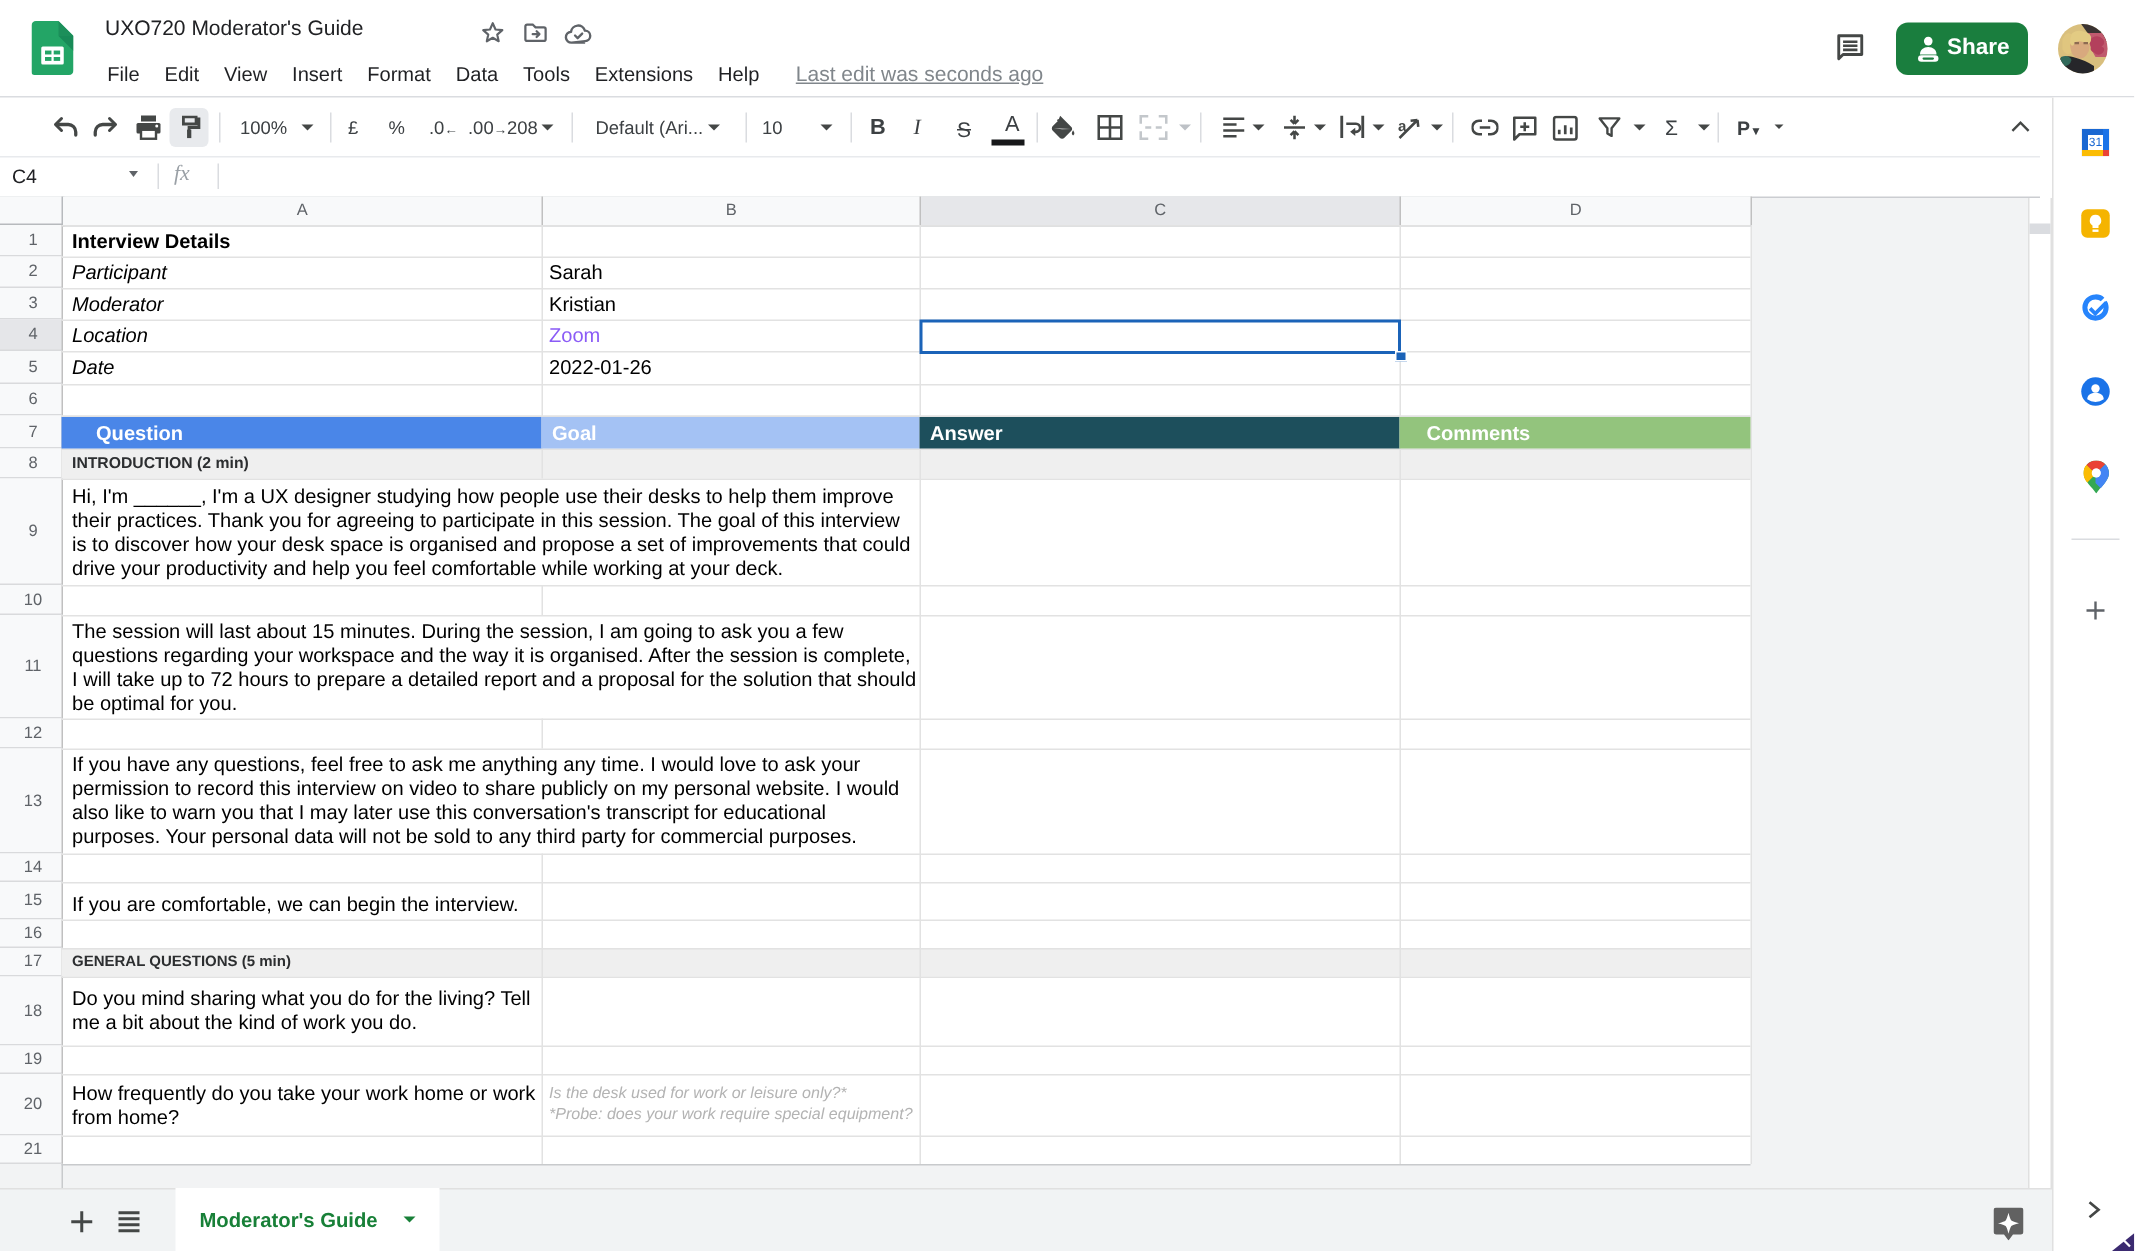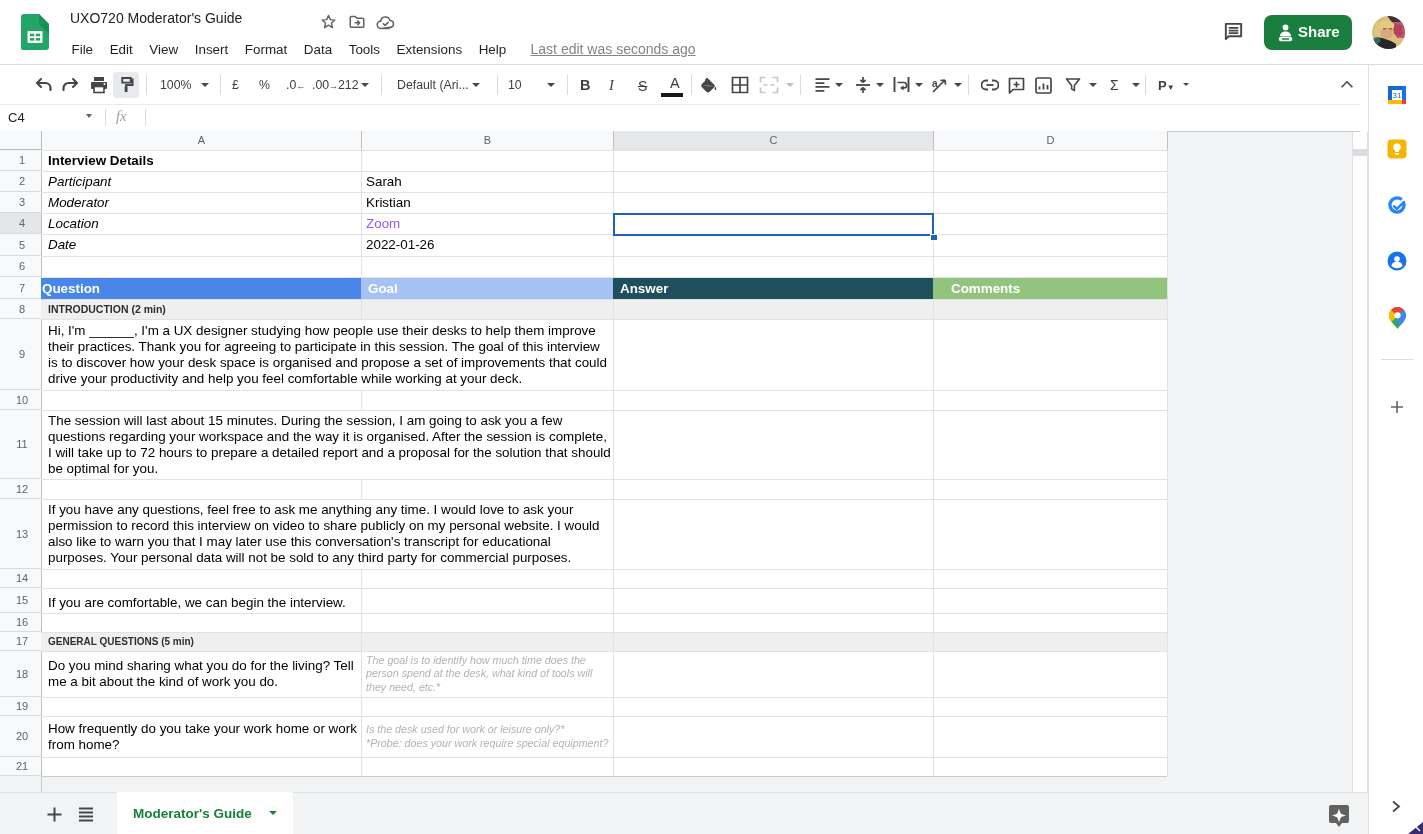--- a/index.html
+++ b/index.html
@@ -110,7 +110,7 @@
 <div class="tt" style="left:259px">%</div>
 <div class="tt" style="left:286px">.0<span style="font-size:9px">←</span></div>
 <div class="tt" style="left:312px">.00<span style="font-size:9px">→</span></div>
-<div class="tt" style="left:338px">212</div>
+<div class="tt" style="left:338px">208</div>
 <div class="arr" style="left:361px"></div>
 <div class="tdiv" style="left:381px"></div>
 <div class="tt" style="left:397px">Default (Ari...</div>

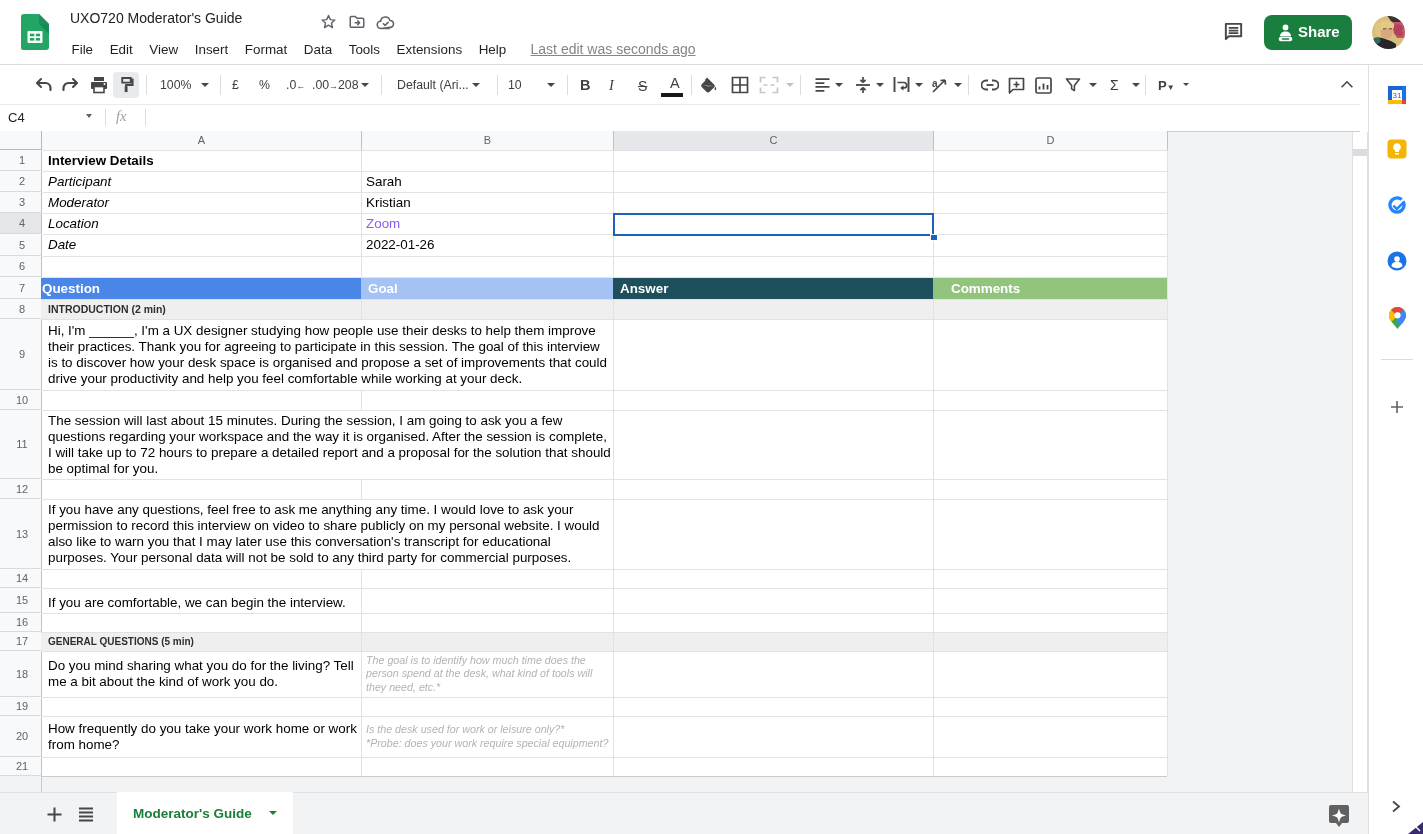--- a/index.html
+++ b/index.html
@@ -251,7 +251,7 @@
 <div class="gl" style="left:613px;top:150px;width:1px;height:626px"></div>
 <div class="gl" style="left:933px;top:150px;width:1px;height:626px"></div>
 <div class="gl" style="left:1167px;top:150px;width:1px;height:626px"></div>
-<div class="a" style="left:41px;top:278px;width:320px;height:21px;background:#4a86e8;color:#fff;font-weight:bold;font-size:13.4px;line-height:21px;padding-left:1px">Question</div>
+<div class="a" style="left:41px;top:278px;width:320px;height:21px;background:#4a86e8;color:#fff;font-weight:bold;font-size:13.4px;line-height:21px;padding-left:23px">Question</div>
 <div class="a" style="left:361px;top:278px;width:252px;height:21px;background:#a4c2f4;color:#fff;font-weight:bold;font-size:13.4px;line-height:21px;padding-left:7px">Goal</div>
 <div class="a" style="left:613px;top:278px;width:320px;height:21px;background:#1d4f5c;color:#fff;font-weight:bold;font-size:13.4px;line-height:21px;padding-left:7px">Answer</div>
 <div class="a" style="left:933px;top:278px;width:234px;height:21px;background:#93c47d;color:#fff;font-weight:bold;font-size:13.4px;line-height:21px;padding-left:18px">Comments</div>

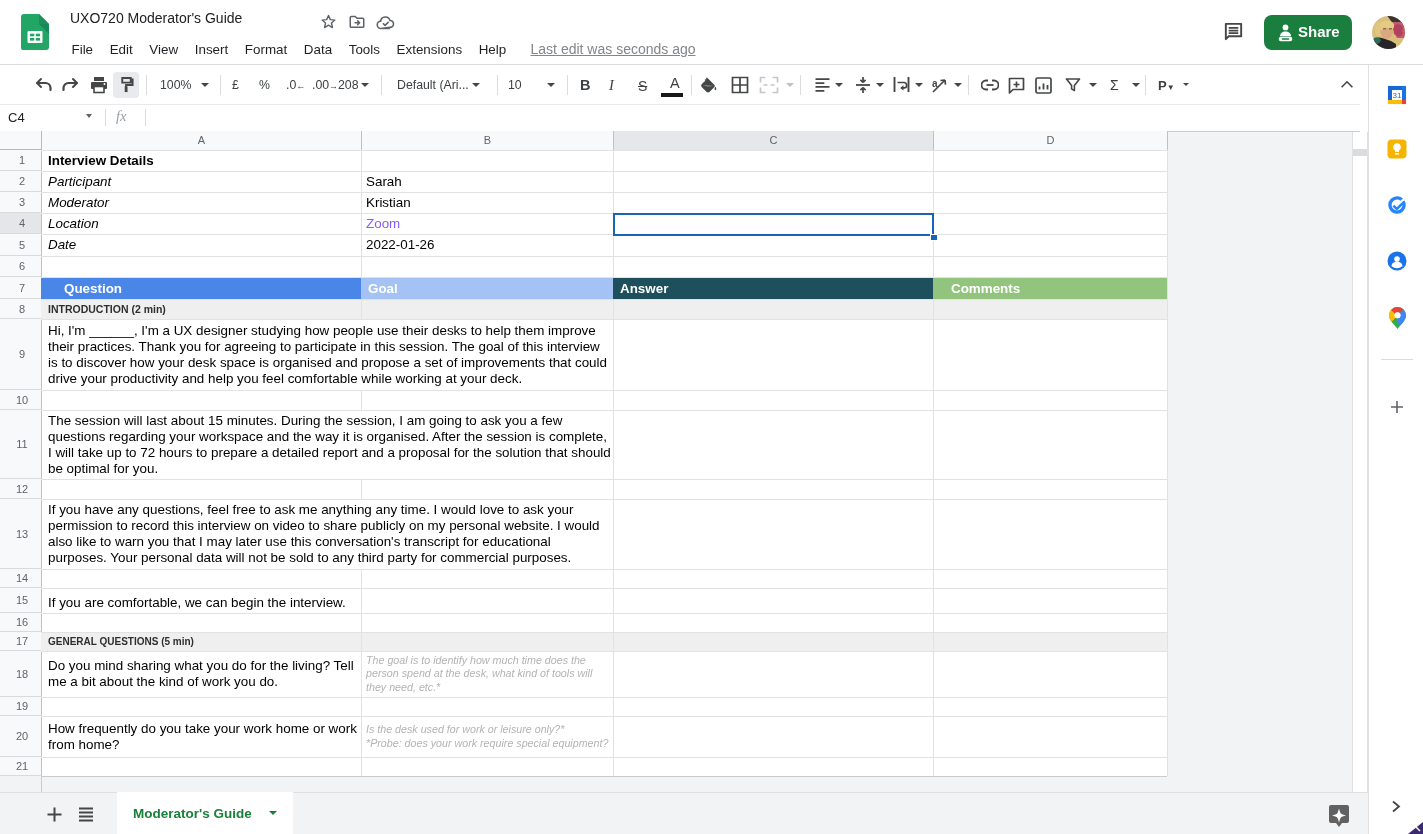--- a/index.html
+++ b/index.html
@@ -269,7 +269,6 @@
 <div class="ct" style="left:48px;top:502.0px;line-height:16px;font-size:13.4px;color:#000">If you have any questions, feel free to ask me anything any time. I would love to ask your<br>permission to record this interview on video to share publicly on my personal website. I would<br>also like to warn you that I may later use this conversation's transcript for educational<br>purposes. Your personal data will not be sold to any third party for commercial purposes.</div>
 <div class="ct" style="left:48px;top:594.5px;line-height:16px;font-size:13.4px;color:#000">If you are comfortable, we can begin the interview.</div>
 <div class="ct" style="left:48px;top:658.0px;line-height:16px;font-size:13.4px;color:#000">Do you mind sharing what you do for the living? Tell<br>me a bit about the kind of work you do.</div>
-<div class="ct" style="left:366px;top:654.2px;line-height:13.2px;font-size:10.7px;color:#b3b3b3;font-style:italic">The goal is to identify how much time does the<br>person spend at the desk, what kind of tools will<br>they need, etc.*</div>
 <div class="ct" style="left:48px;top:720.5px;line-height:16px;font-size:13.4px;color:#000">How frequently do you take your work home or work<br>from home?</div>
 <div class="ct" style="left:366px;top:723.3px;line-height:13.2px;font-size:10.7px;color:#b3b3b3;font-style:italic">Is the desk used for work or leisure only?*<br>*Probe: does your work require special equipment?</div>
 <div class="a" style="left:613px;top:213px;width:321px;height:23px;border:2px solid #1b63b8"></div>

